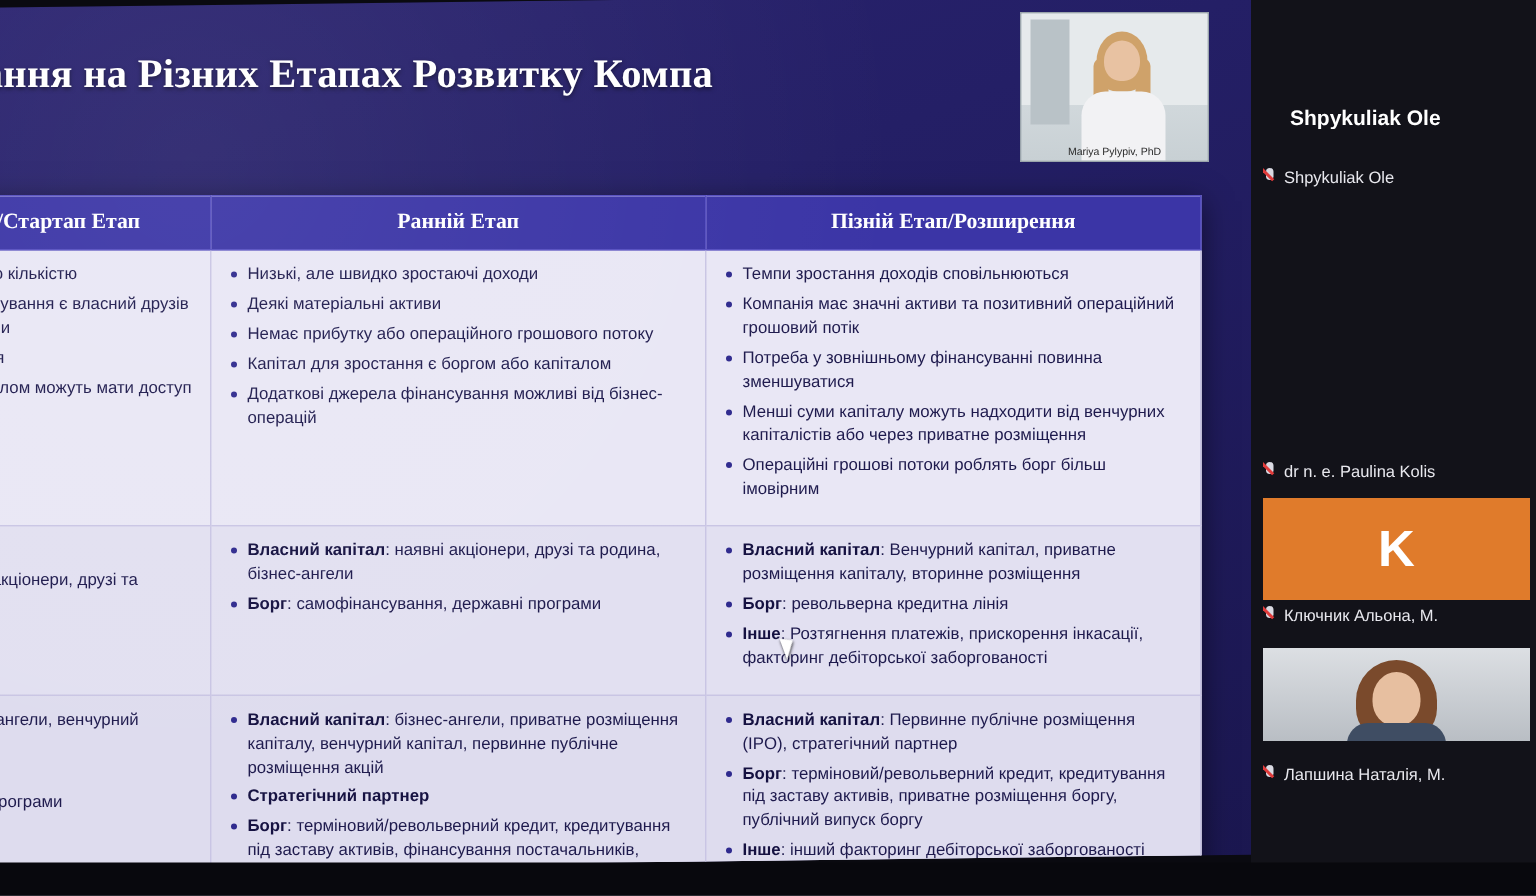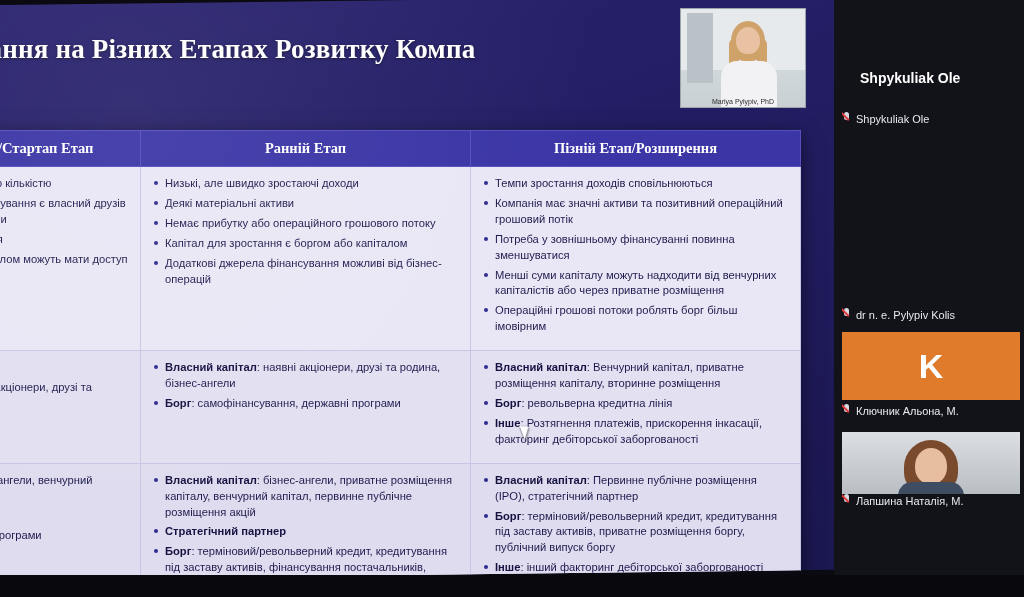--- a/index.html
+++ b/index.html
@@ -274,7 +274,7 @@
     <div class="p-card" style="top:308px;">
       <div class="p-name">
         <span class="mic-off"></span>
-        <span>dr n. e. Pylypiv Kolis</span>
+        <span>dr n. e. Paulina Kolis</span>
       </div>
     </div>
 

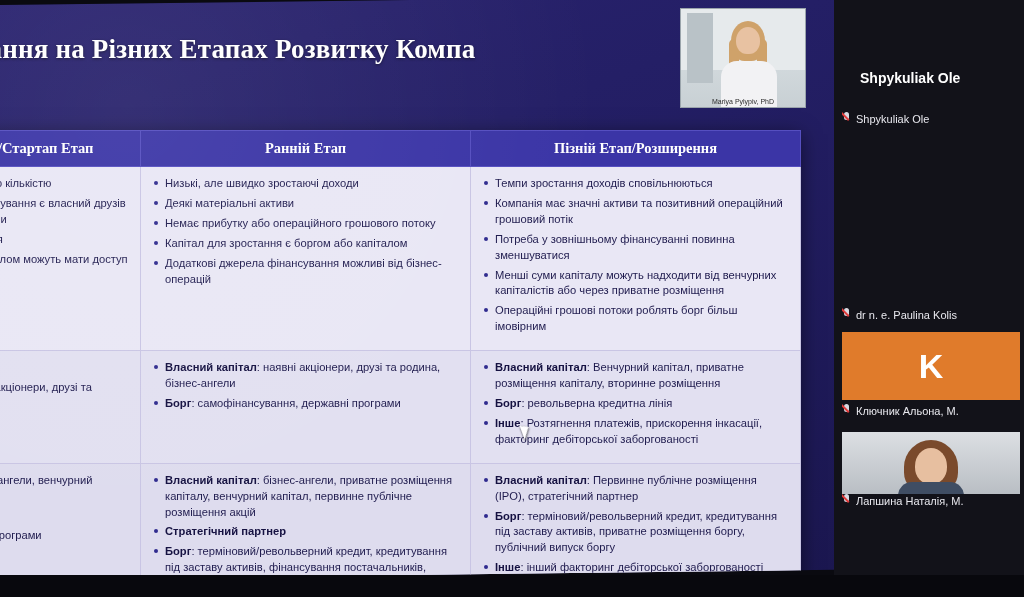--- a/index.html
+++ b/index.html
@@ -297,7 +297,7 @@
           <div class="port-body"></div>
         </div>
       </div>
-      <div class="p-name" style="margin-top:0;">
+      <div class="p-name" style="margin-top:16px;">
         <span class="mic-off"></span>
         <span>Лапшина Наталія, М.</span>
       </div>

